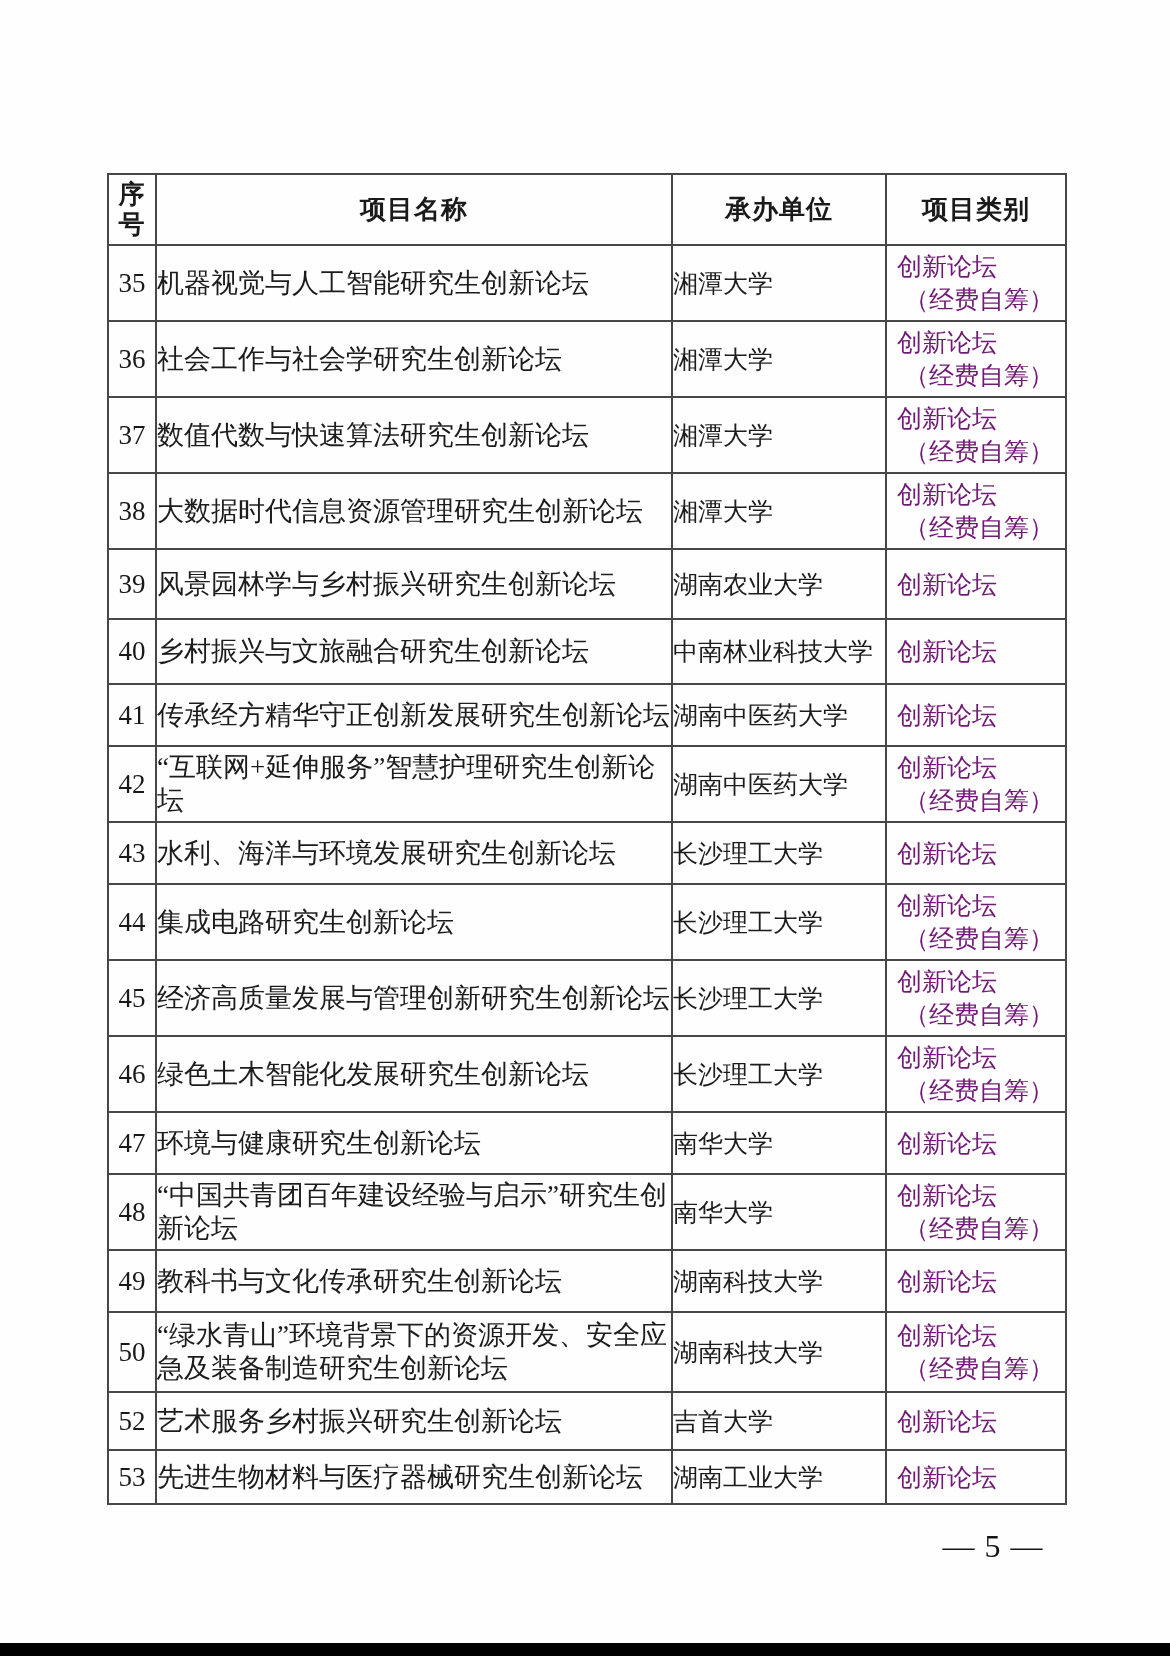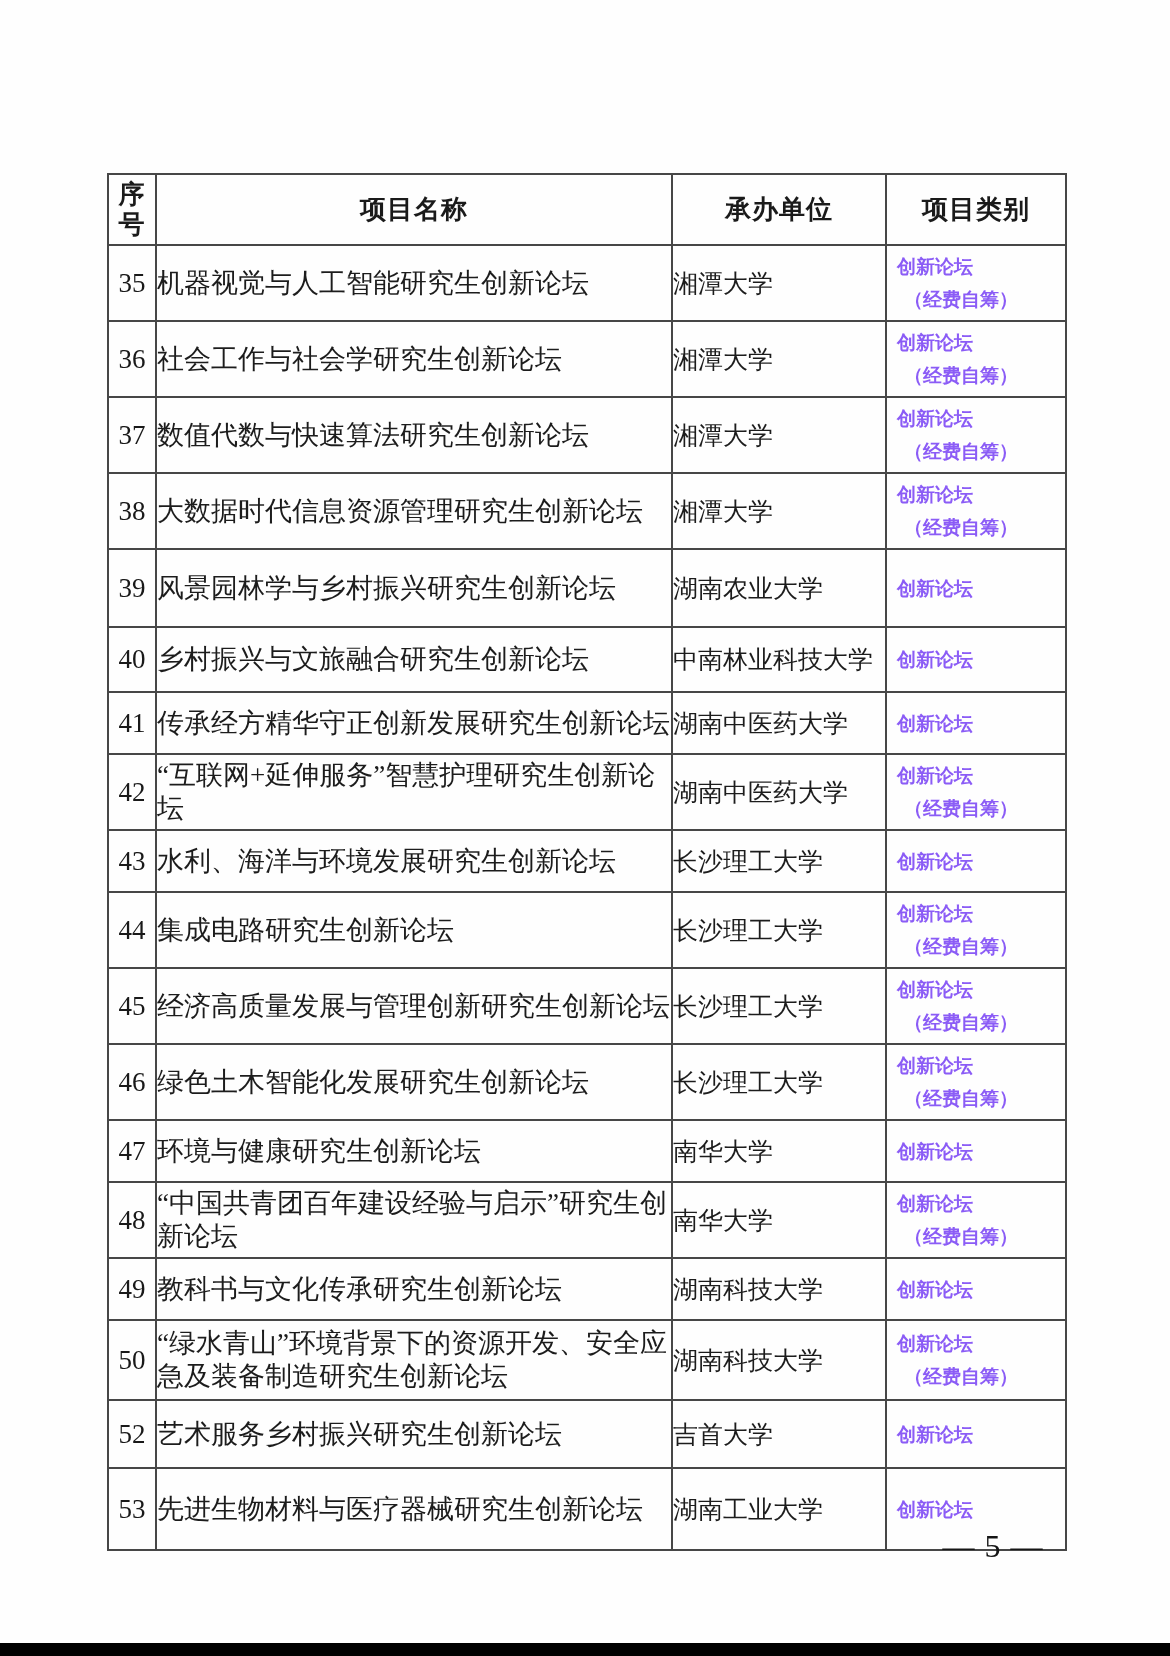--- a/index.html
+++ b/index.html
@@ -69,9 +69,8 @@
     color: #1c1c1c;
   }
   td.c-cat {
-    font-size: 19px;
-    color: #8b5cf6;
-    font-weight: bold;
+    font-size: 25px;
+    color: #701a75;
   }
   td.c-cat .cat-inner {
     display: flex;

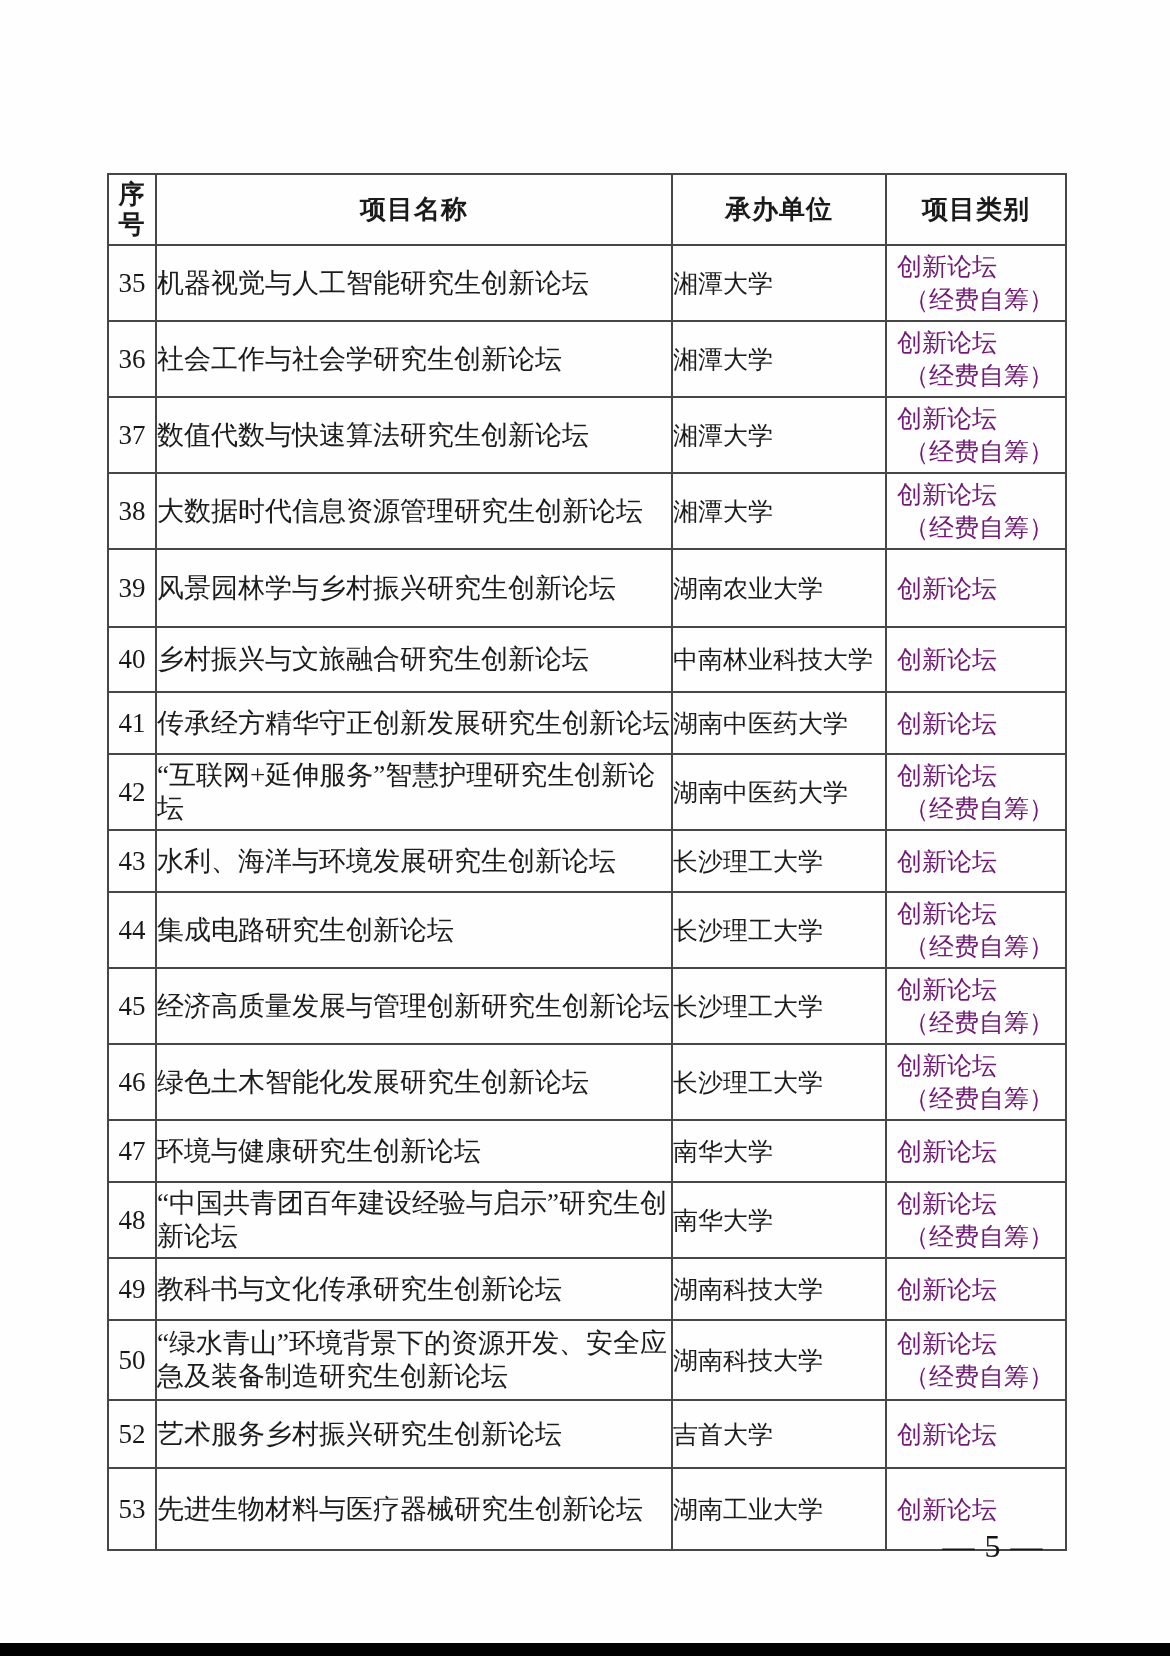--- a/index.html
+++ b/index.html
@@ -173,7 +173,7 @@
     </td>
   </tr>
 
-  <tr style="height: 78px;">
+  <tr style="height: 70px;">
     <td class="c-seq">39</td>
     <td class="c-name">风景园林学与乡村振兴研究生创新论坛</td>
     <td class="c-unit">湖南农业大学</td>

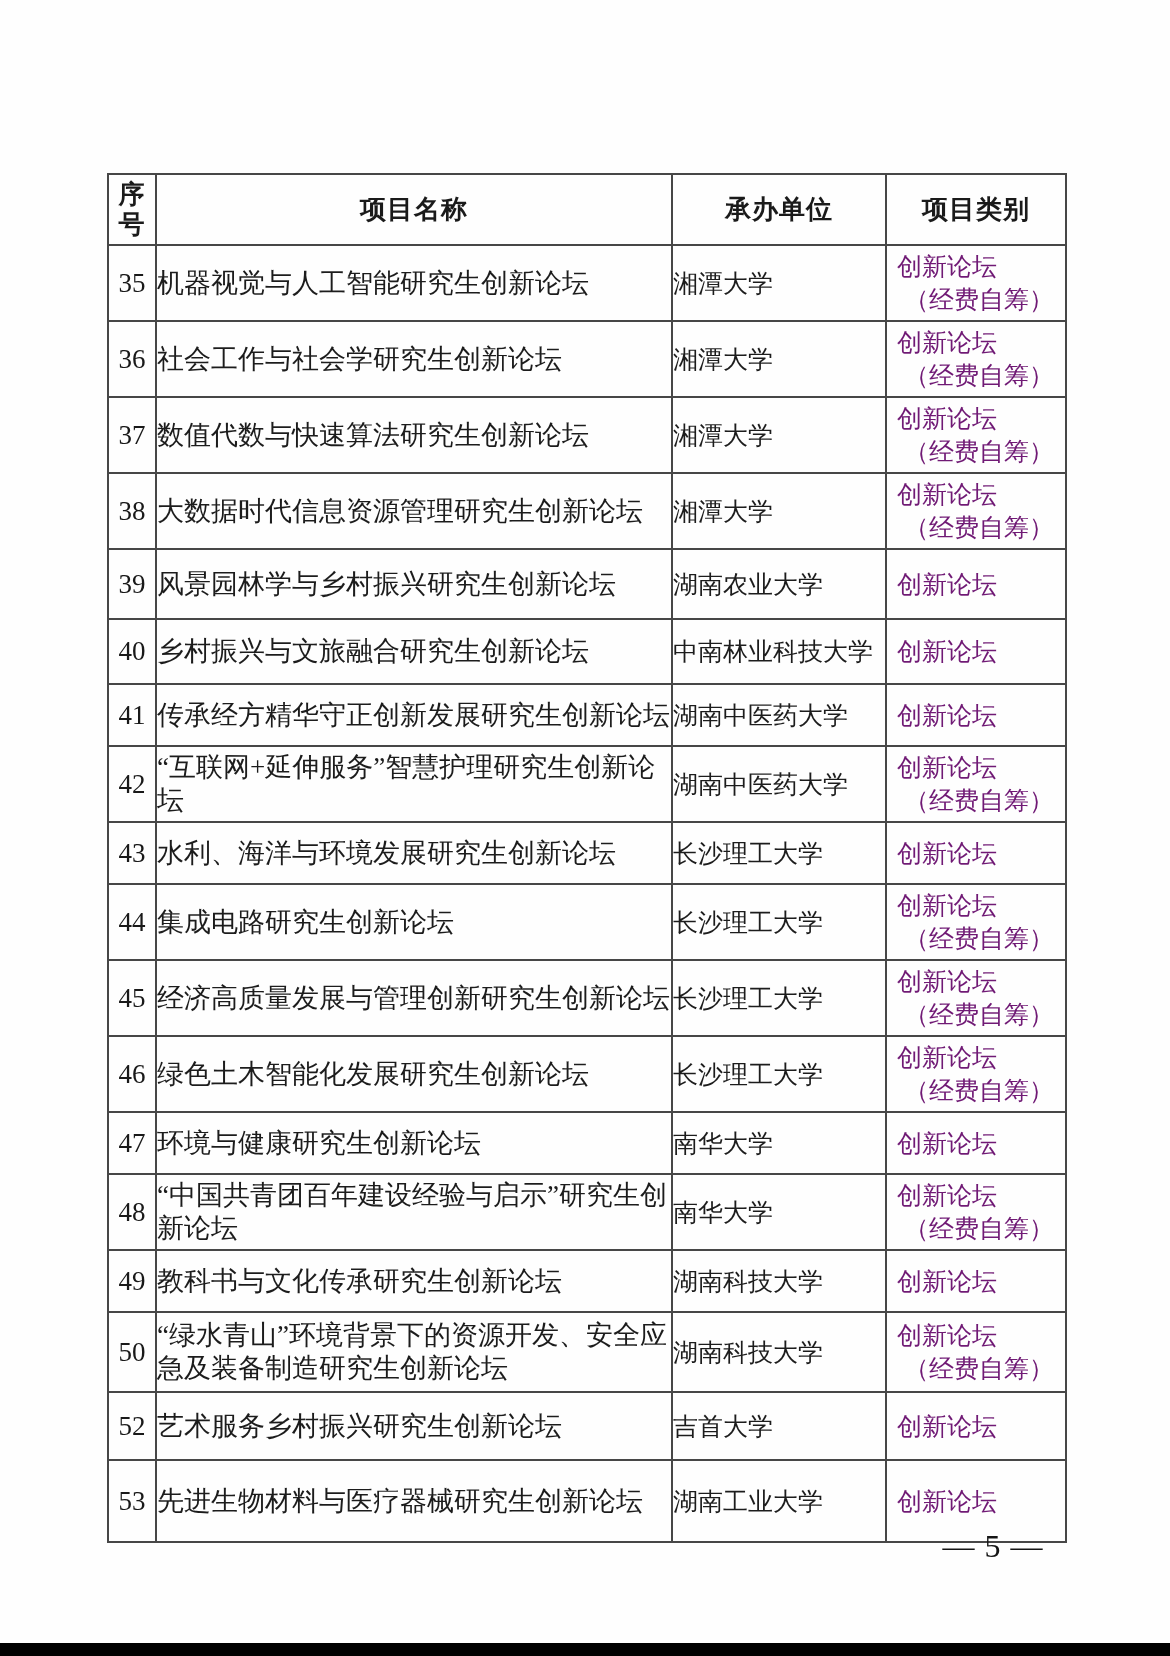--- a/index.html
+++ b/index.html
@@ -318,7 +318,7 @@
   </tr>
 
 
-  <tr style="height: 68px; border-radius: 28px;">
+  <tr style="height: 58px; border-radius: 28px;">
     <td class="c-seq">52</td>
     <td class="c-name">艺术服务乡村振兴研究生创新论坛</td>
     <td class="c-unit">吉首大学</td>

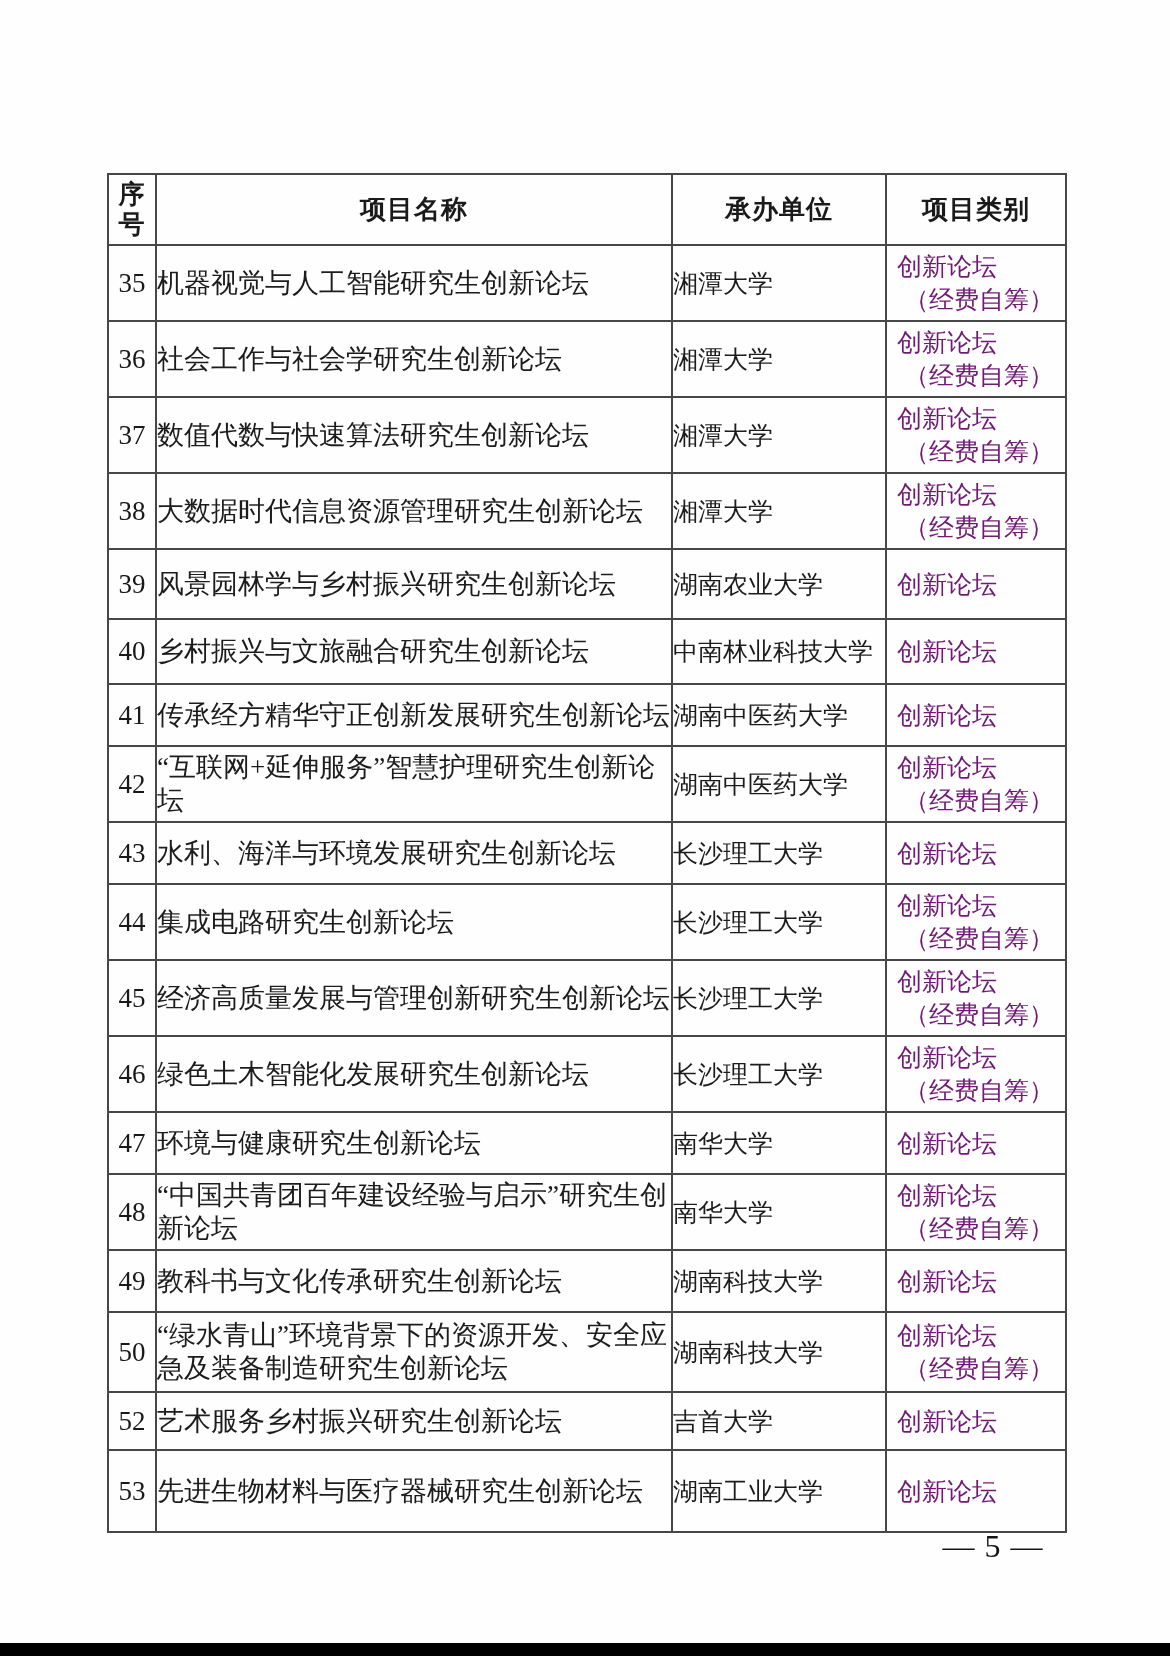--- a/index.html
+++ b/index.html
@@ -330,7 +330,7 @@
     </td>
   </tr>
 
-  <tr style="height: 82px; margin-left: 48px;">
+  <tr style="height: 54px; margin-left: 48px;">
     <td class="c-seq">53</td>
     <td class="c-name">先进生物材料与医疗器械研究生创新论坛</td>
     <td class="c-unit">湖南工业大学</td>

